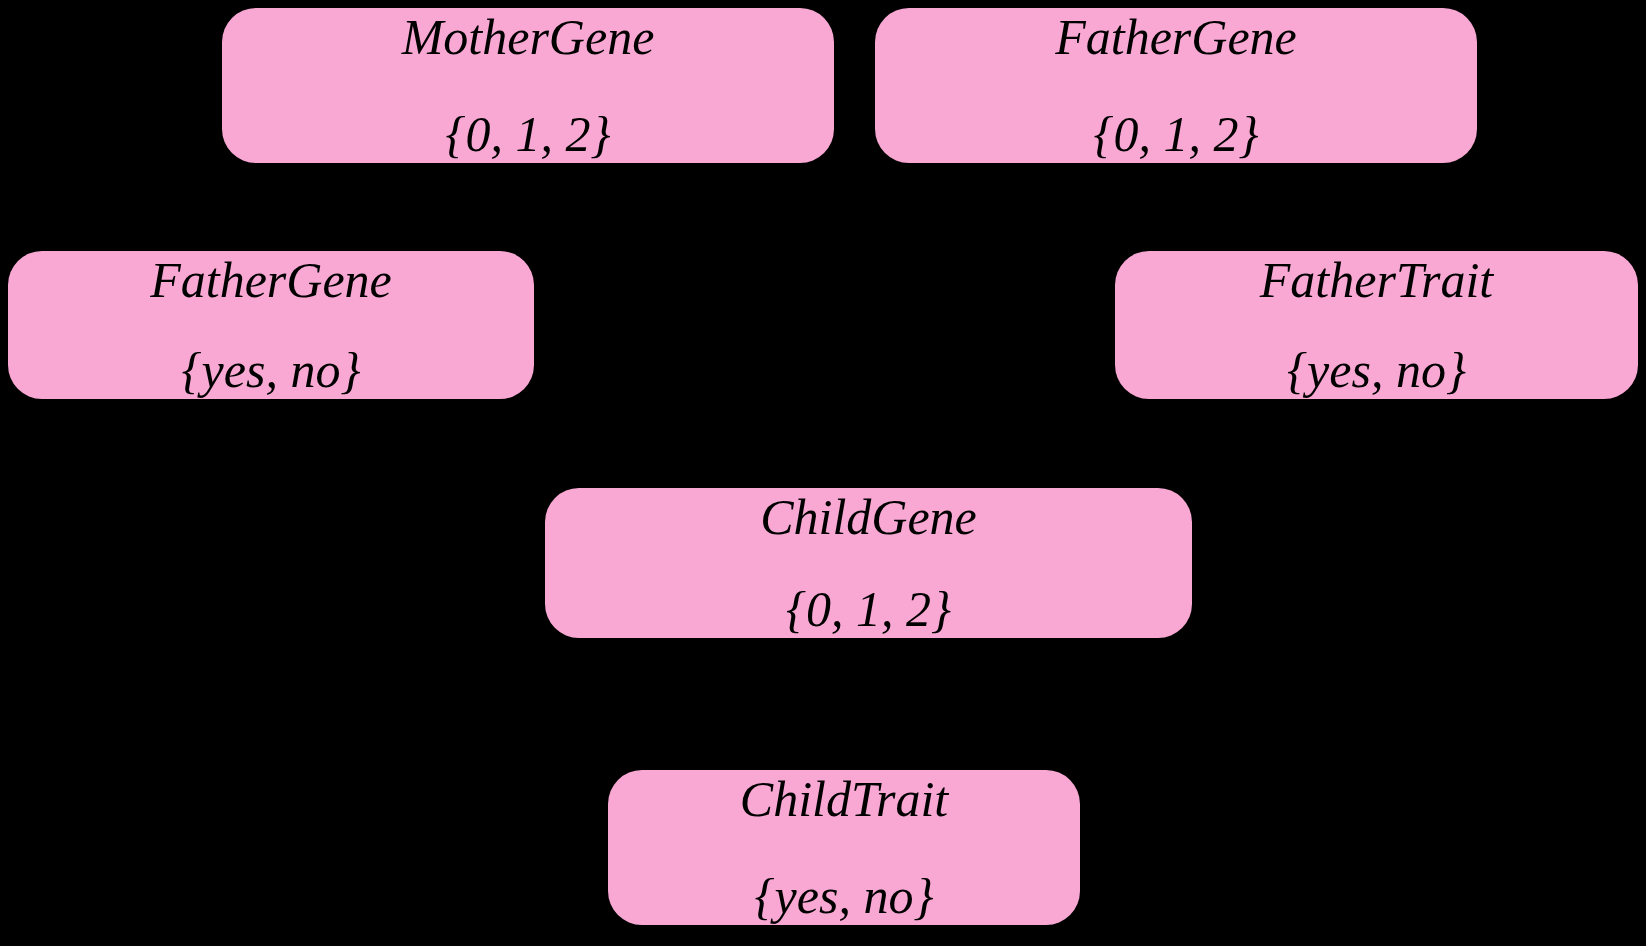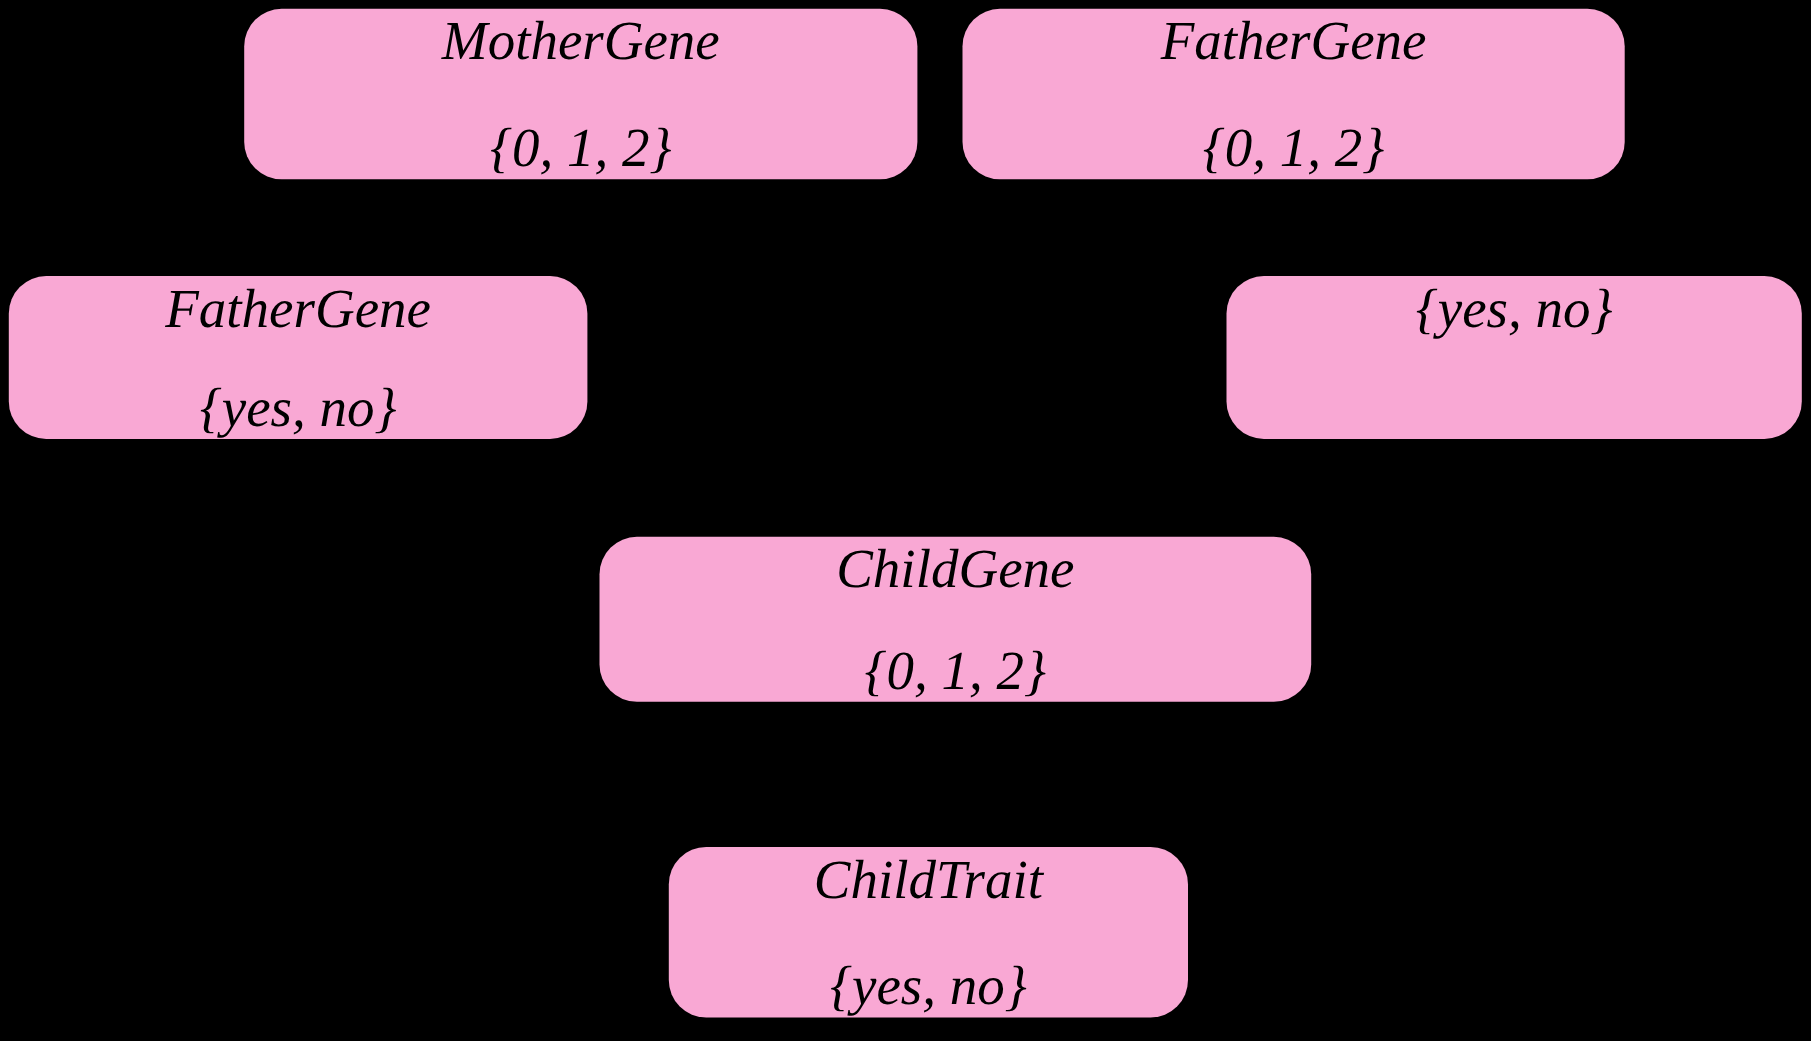--- a/index.html
+++ b/index.html
@@ -71,6 +71,7 @@
   </div>
 
   <div class="node" id="node-father-trait">
+    <div class="node-name">FatherTrait</div>
     <div class="node-domain">{yes, no}</div>
   </div>
 

